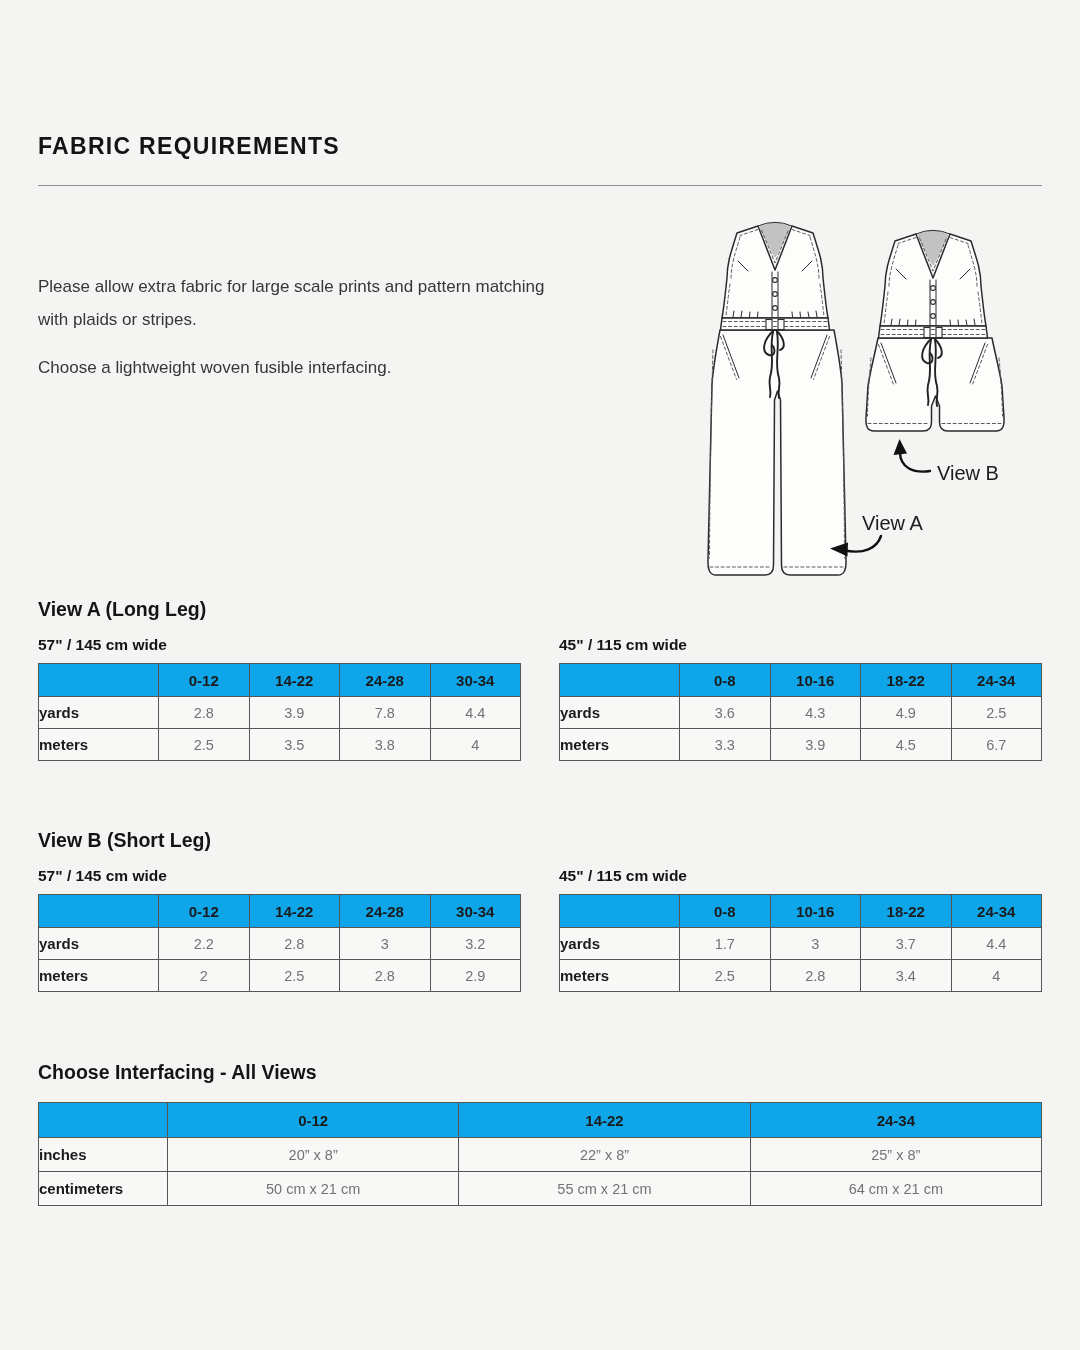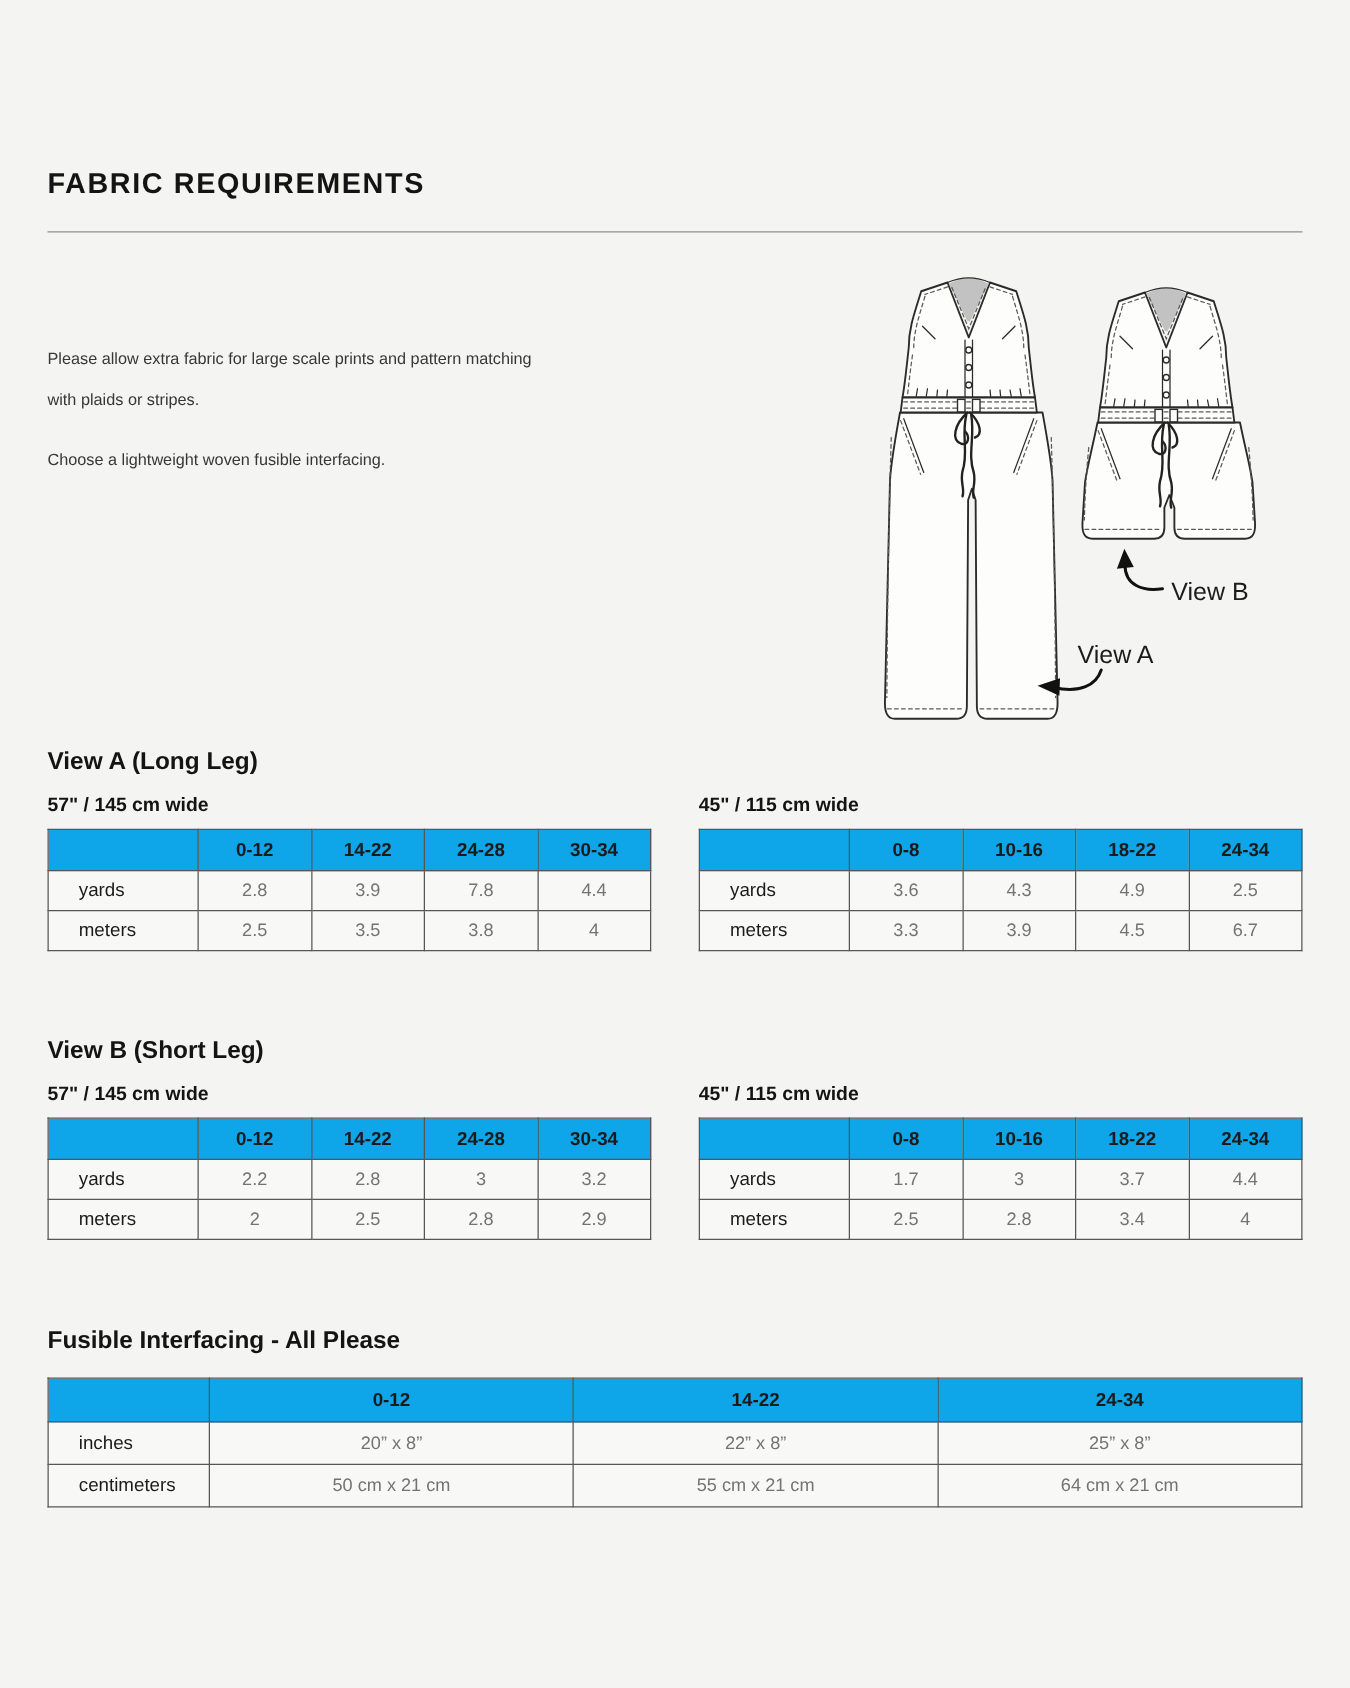--- a/index.html
+++ b/index.html
@@ -12,7 +12,7 @@
     font-size:23px;font-weight:700;letter-spacing:1.3px;color:#141414;
   }
   .divider{position:absolute;left:38px;top:185px;width:1004px;height:1px;background:#8f8f8f;}
-  .intro{position:absolute;left:38px;top:270px;width:660px;font-size:13px;color:#373737;line-height:33px;}
+  .intro{position:absolute;left:38px;top:270px;width:660px;font-size:17px;color:#373737;line-height:33px;}
   .intro p{margin:0;}
   .intro p + p{margin-top:15px;}
   .illustration{position:absolute;left:680px;top:200px;width:370px;height:400px;}

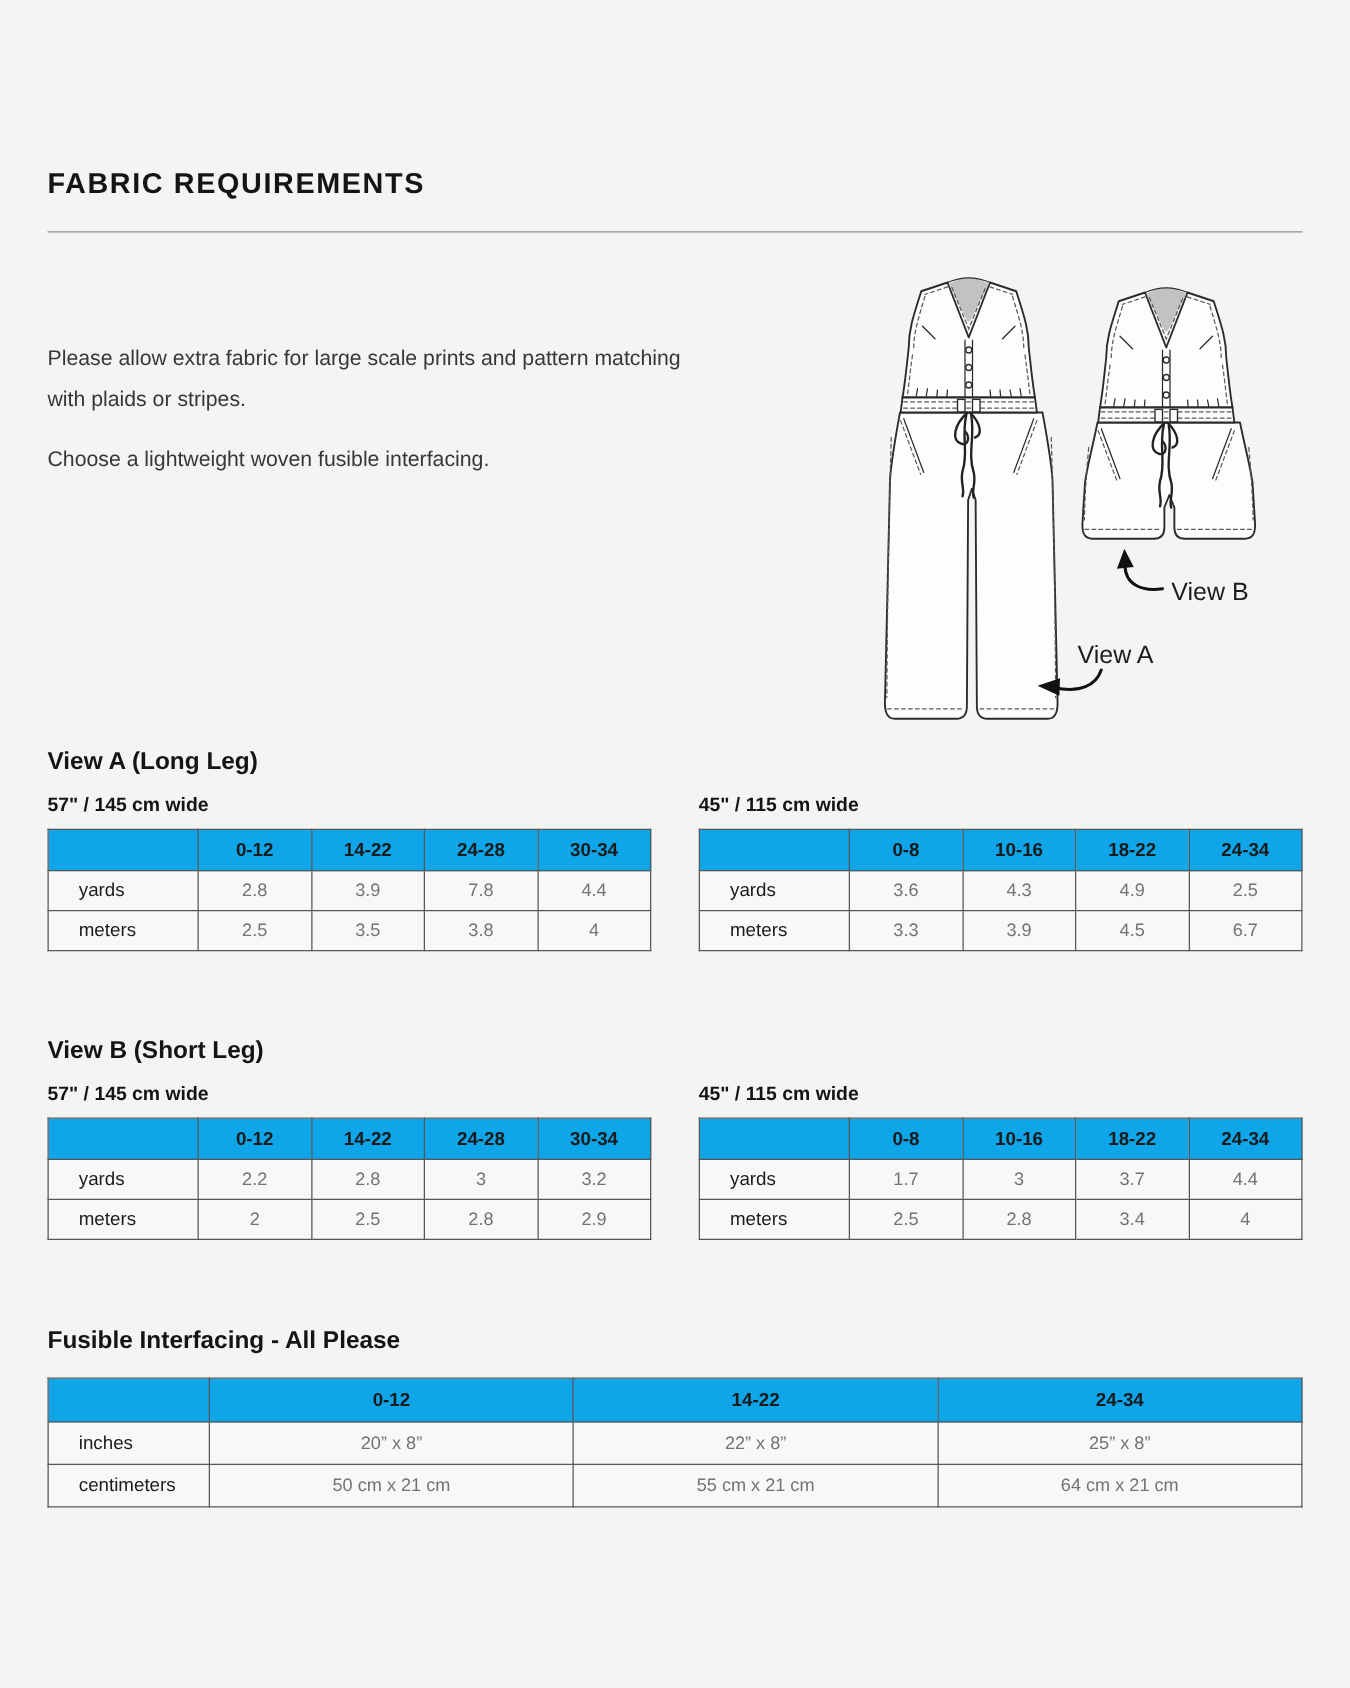--- a/index.html
+++ b/index.html
@@ -30,7 +30,7 @@
   .table-wrap th,.table-wrap td{border:1px solid #565656;padding:0;}
   .table-wrap thead th{height:32px;background:#0ea5e9;font-size:15px;font-weight:700;color:#1b1b1b;text-align:center;}
   .table-wrap th.corner,.table-wrap th.rowlabel{width:119px;}
-  .table-wrap tbody th.rowlabel{text-align:left;padding-left:24px;font-size:15px;font-weight:400;color:#1b1b1b;height:31px;background:#f8f8f7;}
+  .table-wrap tbody th.rowlabel{text-align:left;padding-left:0;font-size:15px;font-weight:700;color:#1b1b1b;height:31px;background:#f8f8f7;}
   .table-wrap td{text-align:center;color:#737373;font-size:14.5px;height:31px;}
 
   .table-wrap.wide{margin-top:18px;}

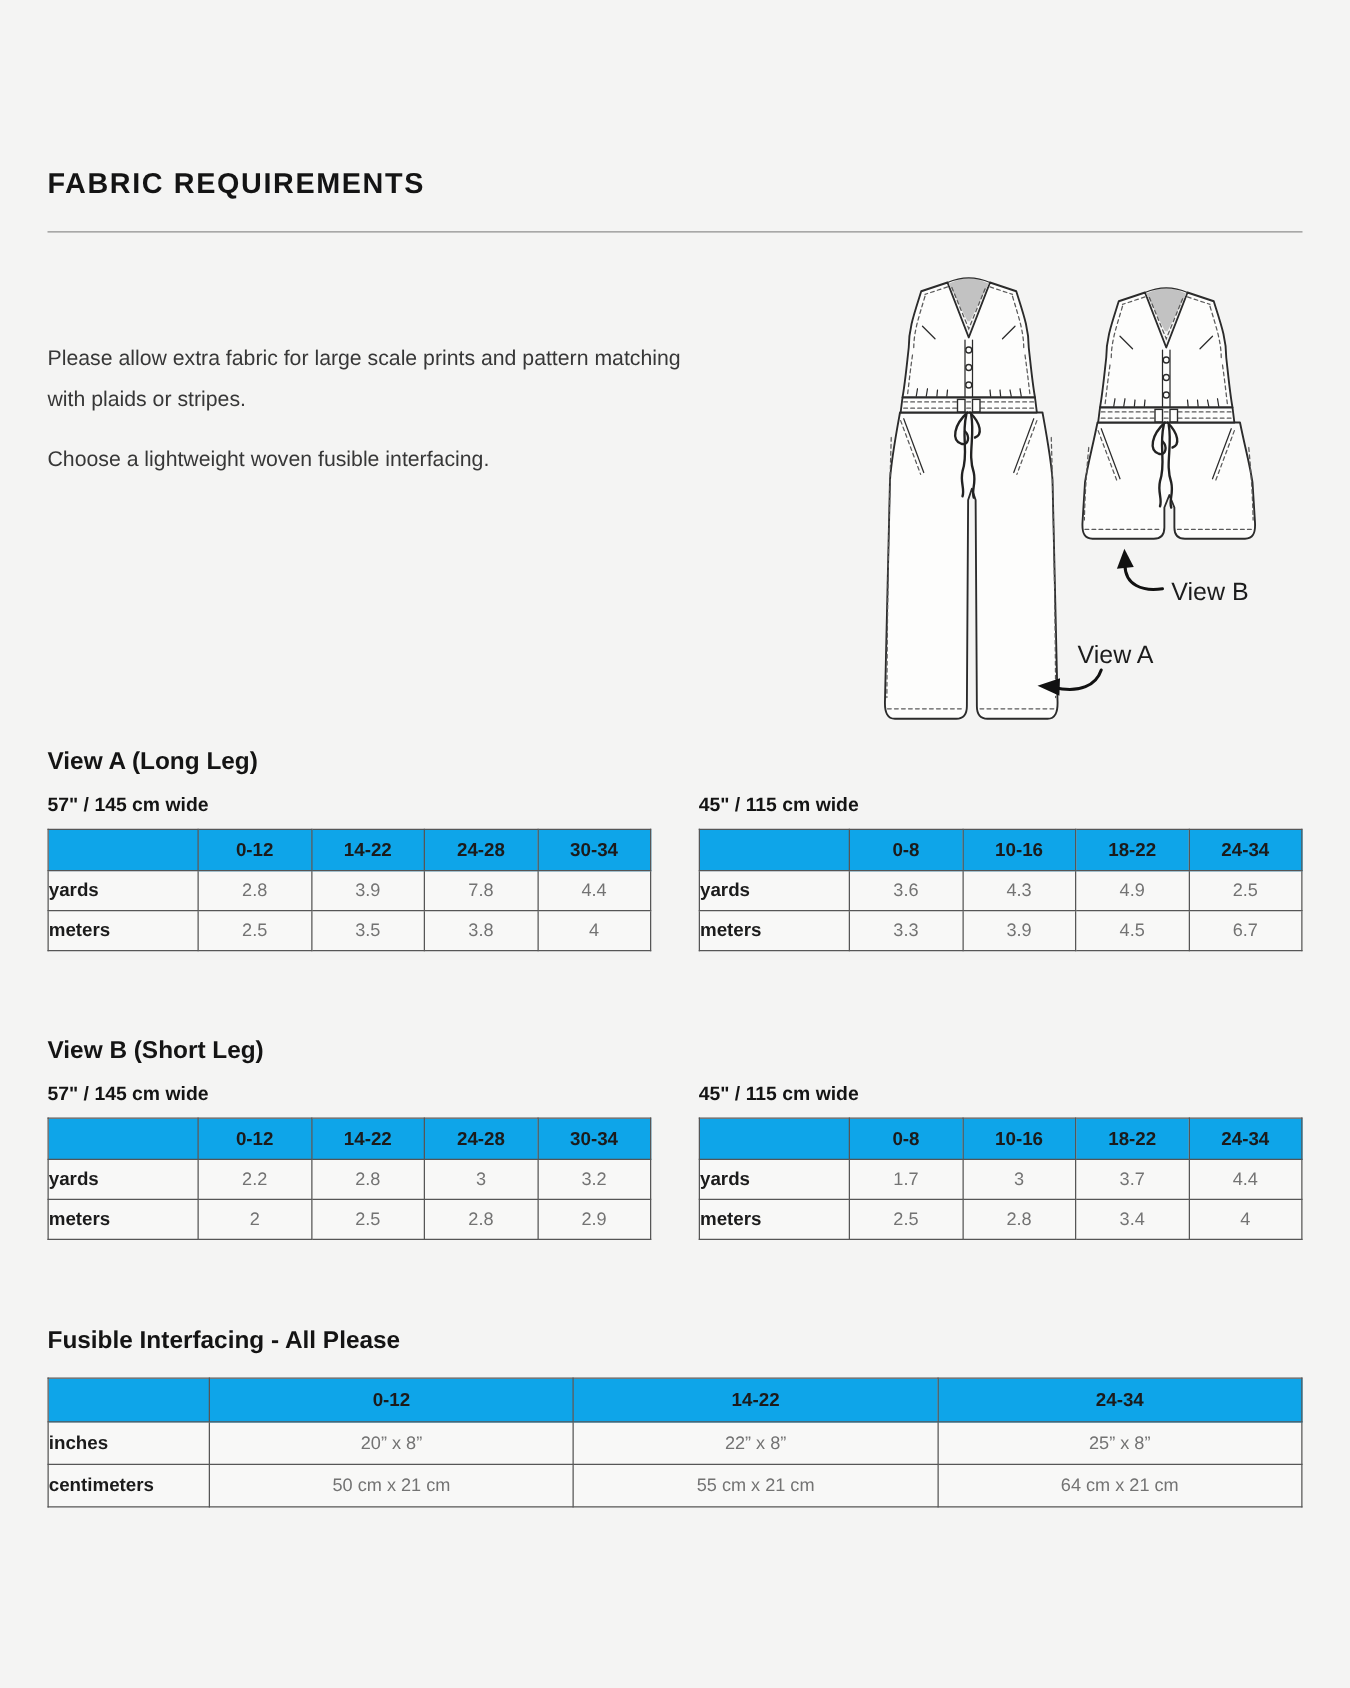--- a/index.html
+++ b/index.html
@@ -284,7 +284,7 @@
   </div>
 
   <div class="section" id="sec-interfacing">
-    <h2>Fusible Interfacing - All Please</h2>
+    <h2>Choose Interfacing - All Views</h2>
     <div class="table-wrap wide">
         <table>
           <thead>

